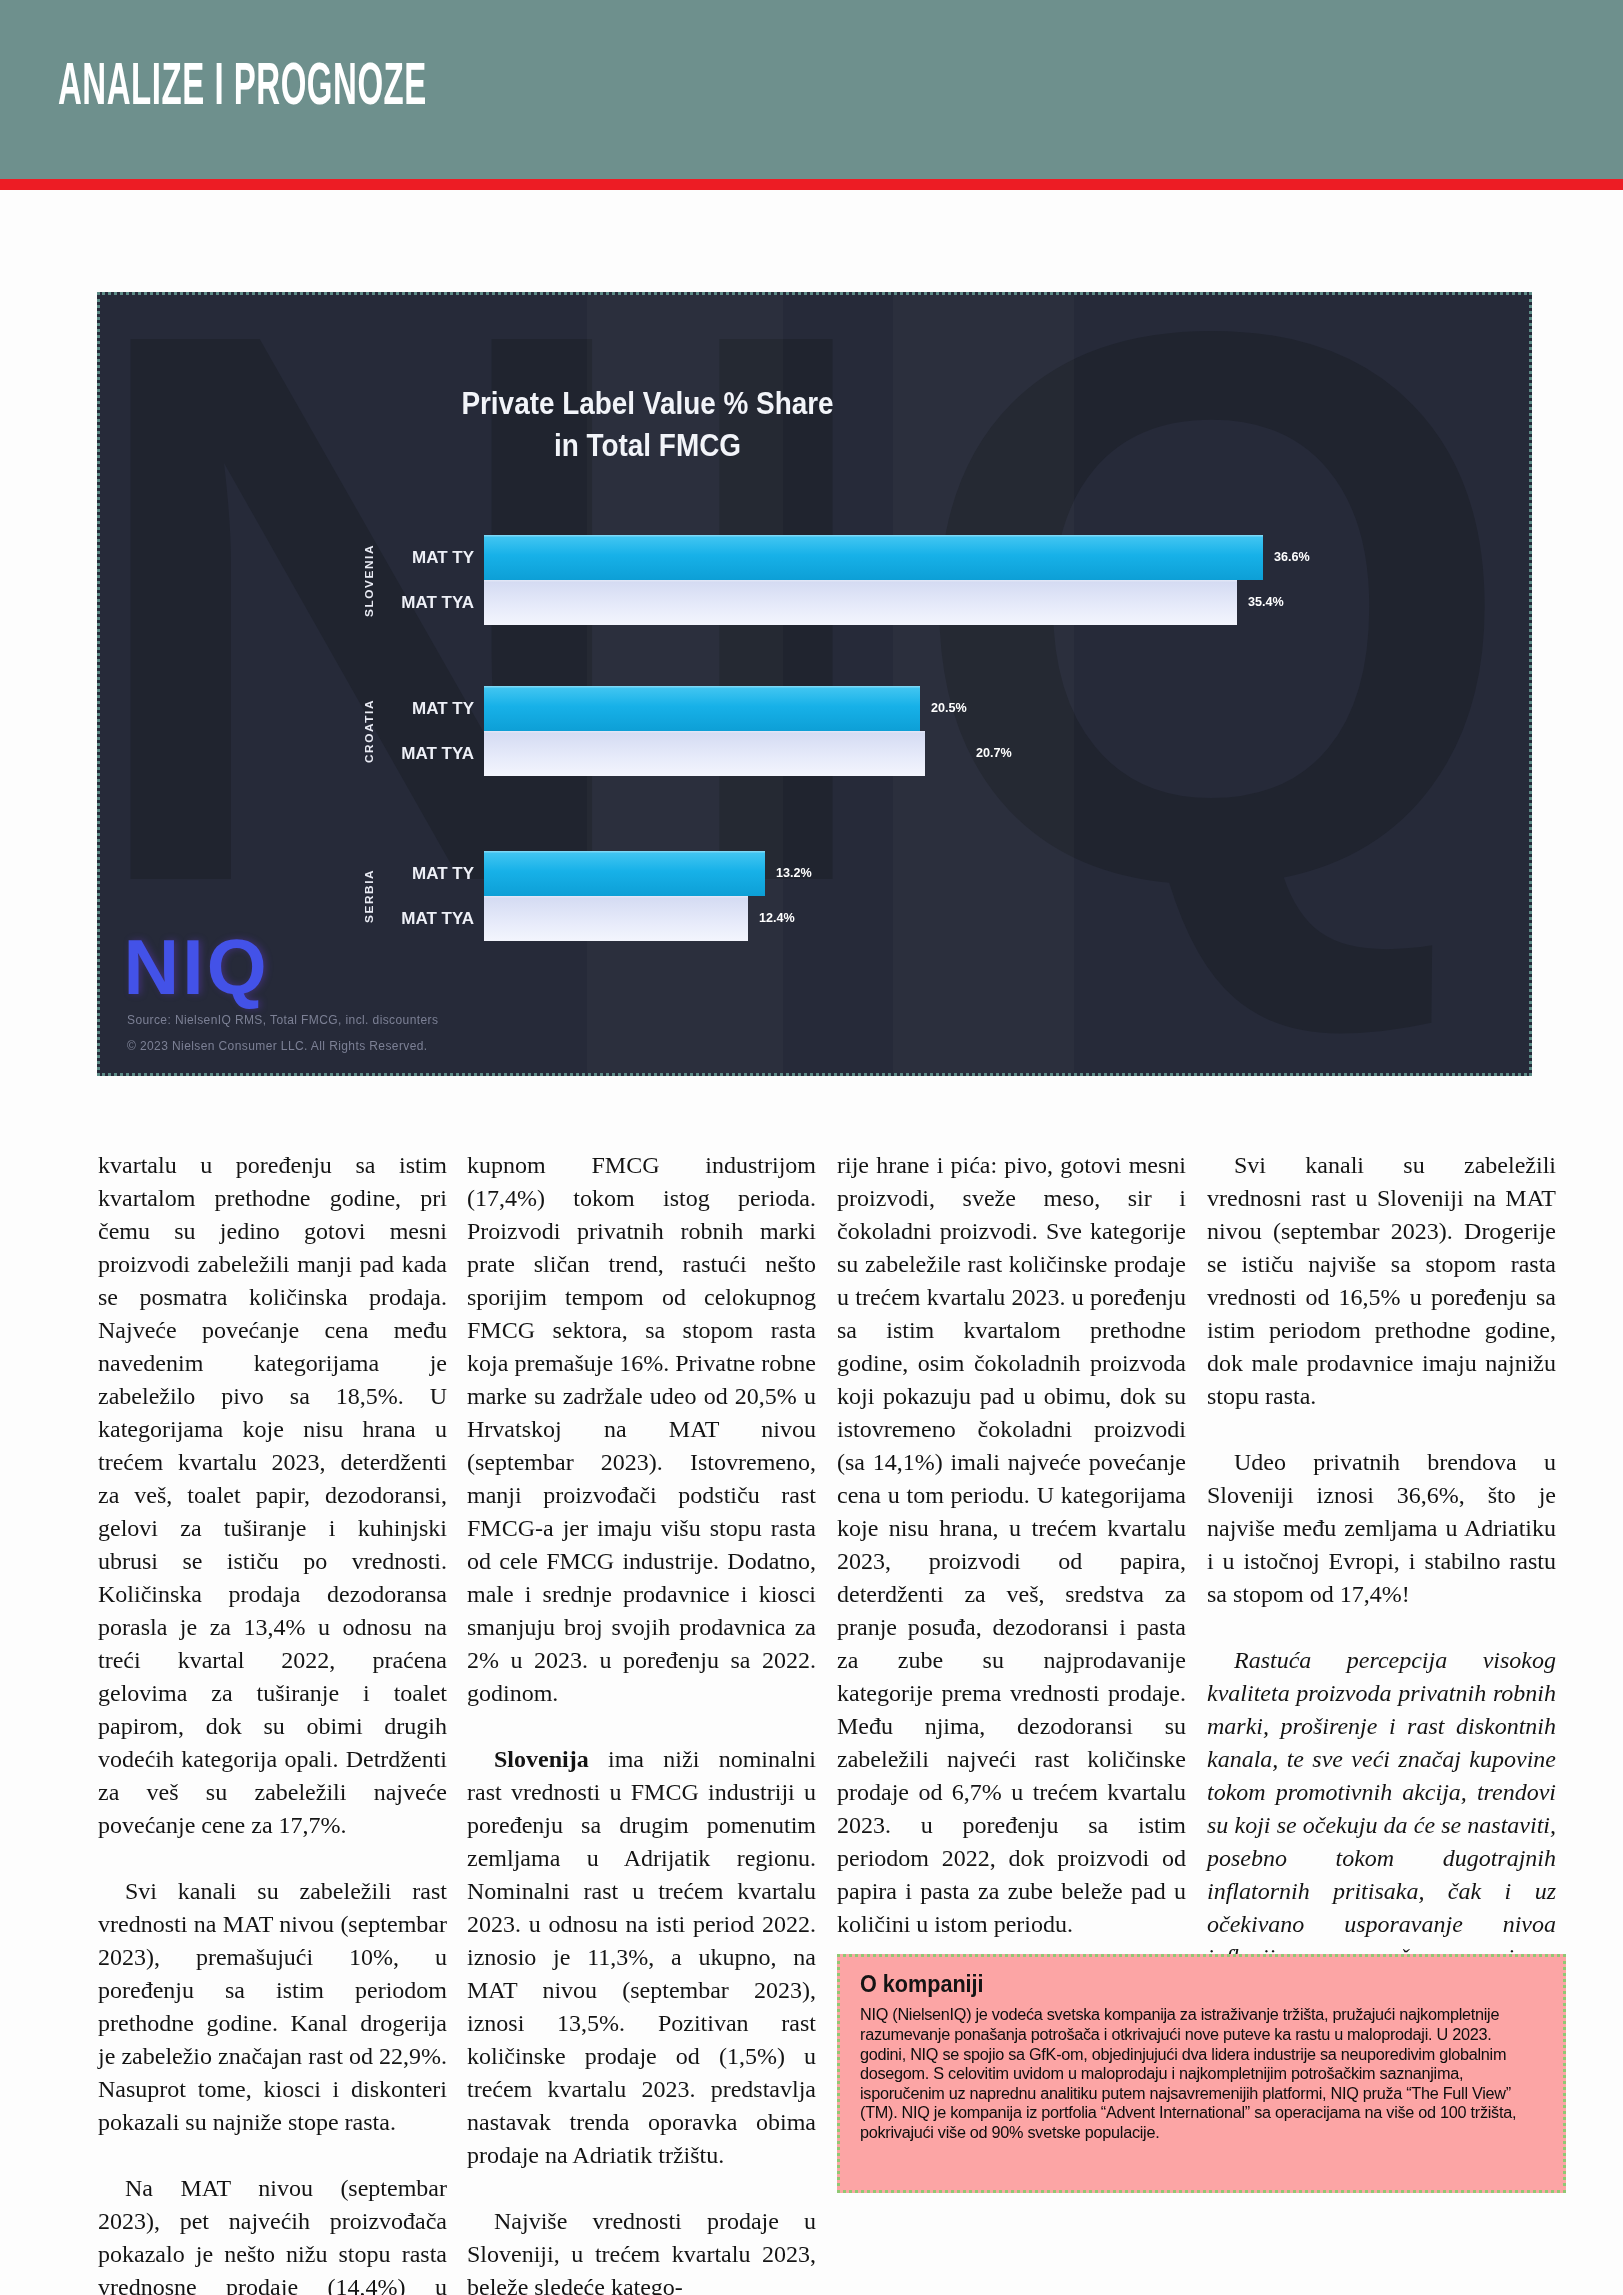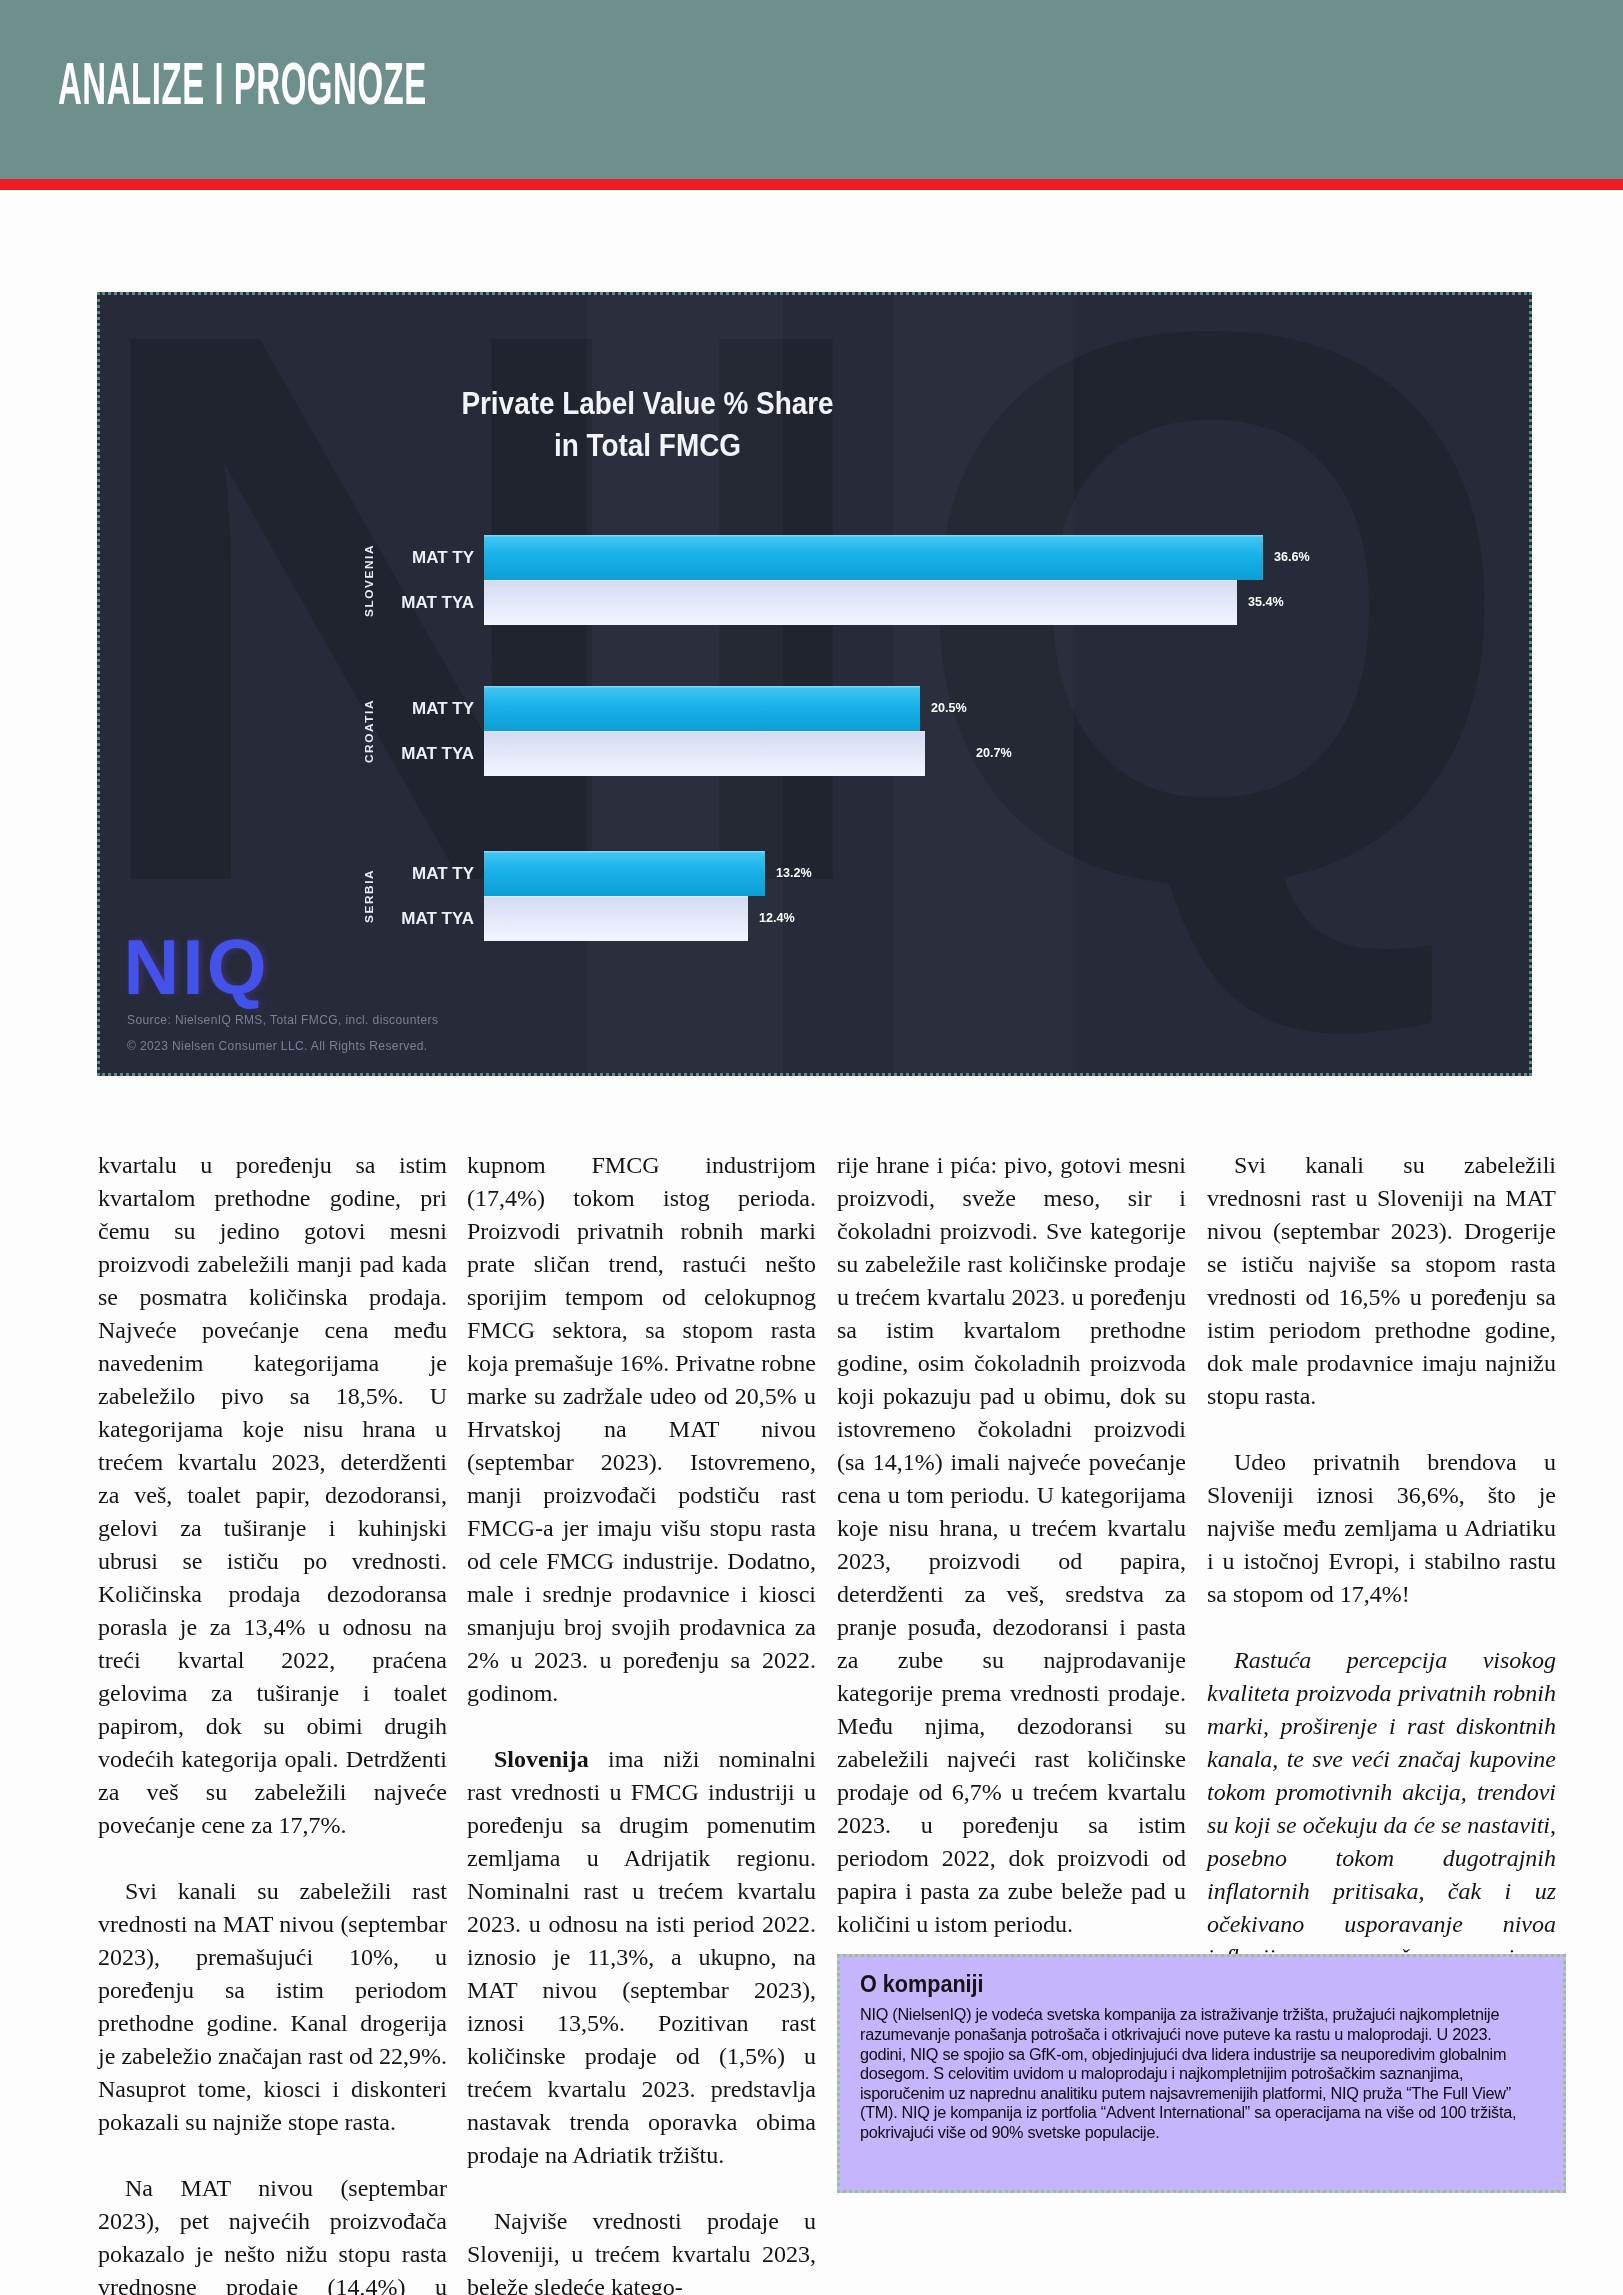--- a/index.html
+++ b/index.html
@@ -50,7 +50,7 @@
 
   
   .about{position:absolute;left:837px;top:1954px;width:729px;height:239px;box-sizing:border-box;
-         border:3.9px dotted #90c873;background:#c4b5fd;padding:12.6px 20.4px;}
+         border:3.9px dotted #90c873;background:#fca5a5;padding:12.6px 20.4px;}
   .about h2{margin:0 0 7.9px 0;font-family:"Liberation Sans",sans-serif;font-weight:bold;font-size:24px;
          transform:scaleX(0.9);transform-origin:left top;white-space:nowrap;}
   .about p{margin:0;font-family:"Liberation Sans",sans-serif;font-size:17.3px;line-height:19.6px;

